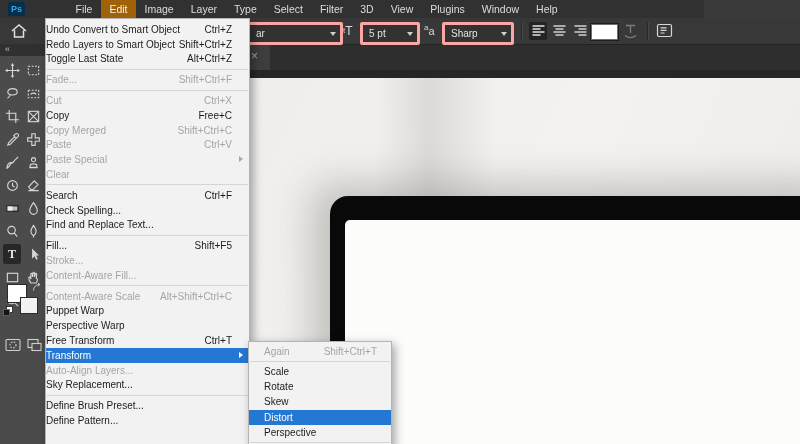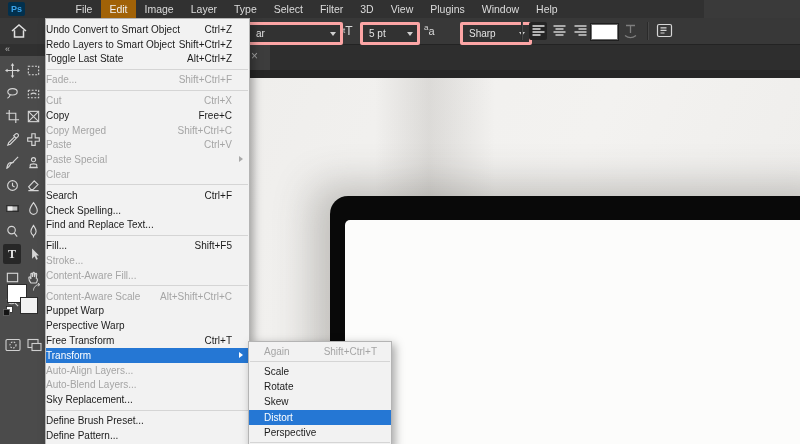--- a/index.html
+++ b/index.html
@@ -118,7 +118,7 @@
     <span style="font-size:8px;position:relative;top:-3px;">a</span>
       <span style="font-size:11px;">a</span>
   </div>
-  <div class="ob ob-dd" style="left:460px;width:66px;text-align:center;">
+  <div class="ob ob-dd" style="left:442px;width:66px;text-align:center;">
     <span style="position:absolute;left:6px;top:3px;">Sharp</span>
     <span class="chev"></span>
   </div>

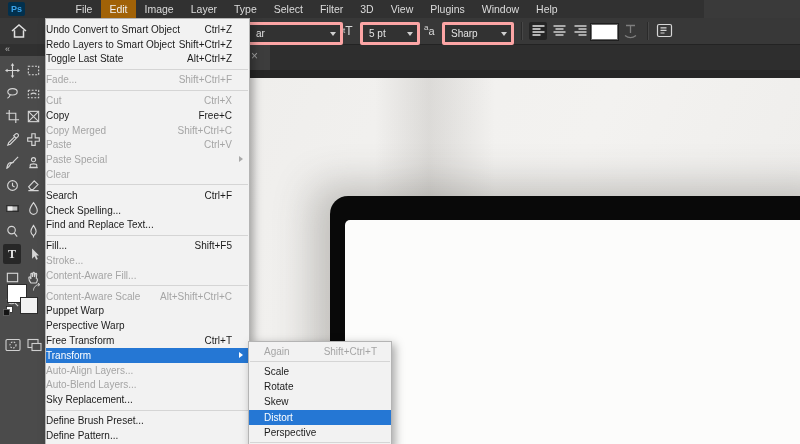--- a/index.html
+++ b/index.html
@@ -410,9 +410,6 @@
     <div class="m-row disabled">
       <span class="m-label">Auto-Align Layers...</span>
     </div>
-    <div class="m-row disabled">
-      <span class="m-label">Auto-Blend Layers...</span>
-    </div>
     <div class="m-row enabled">
       <span class="m-label">Sky Replacement...</span>
     </div>

